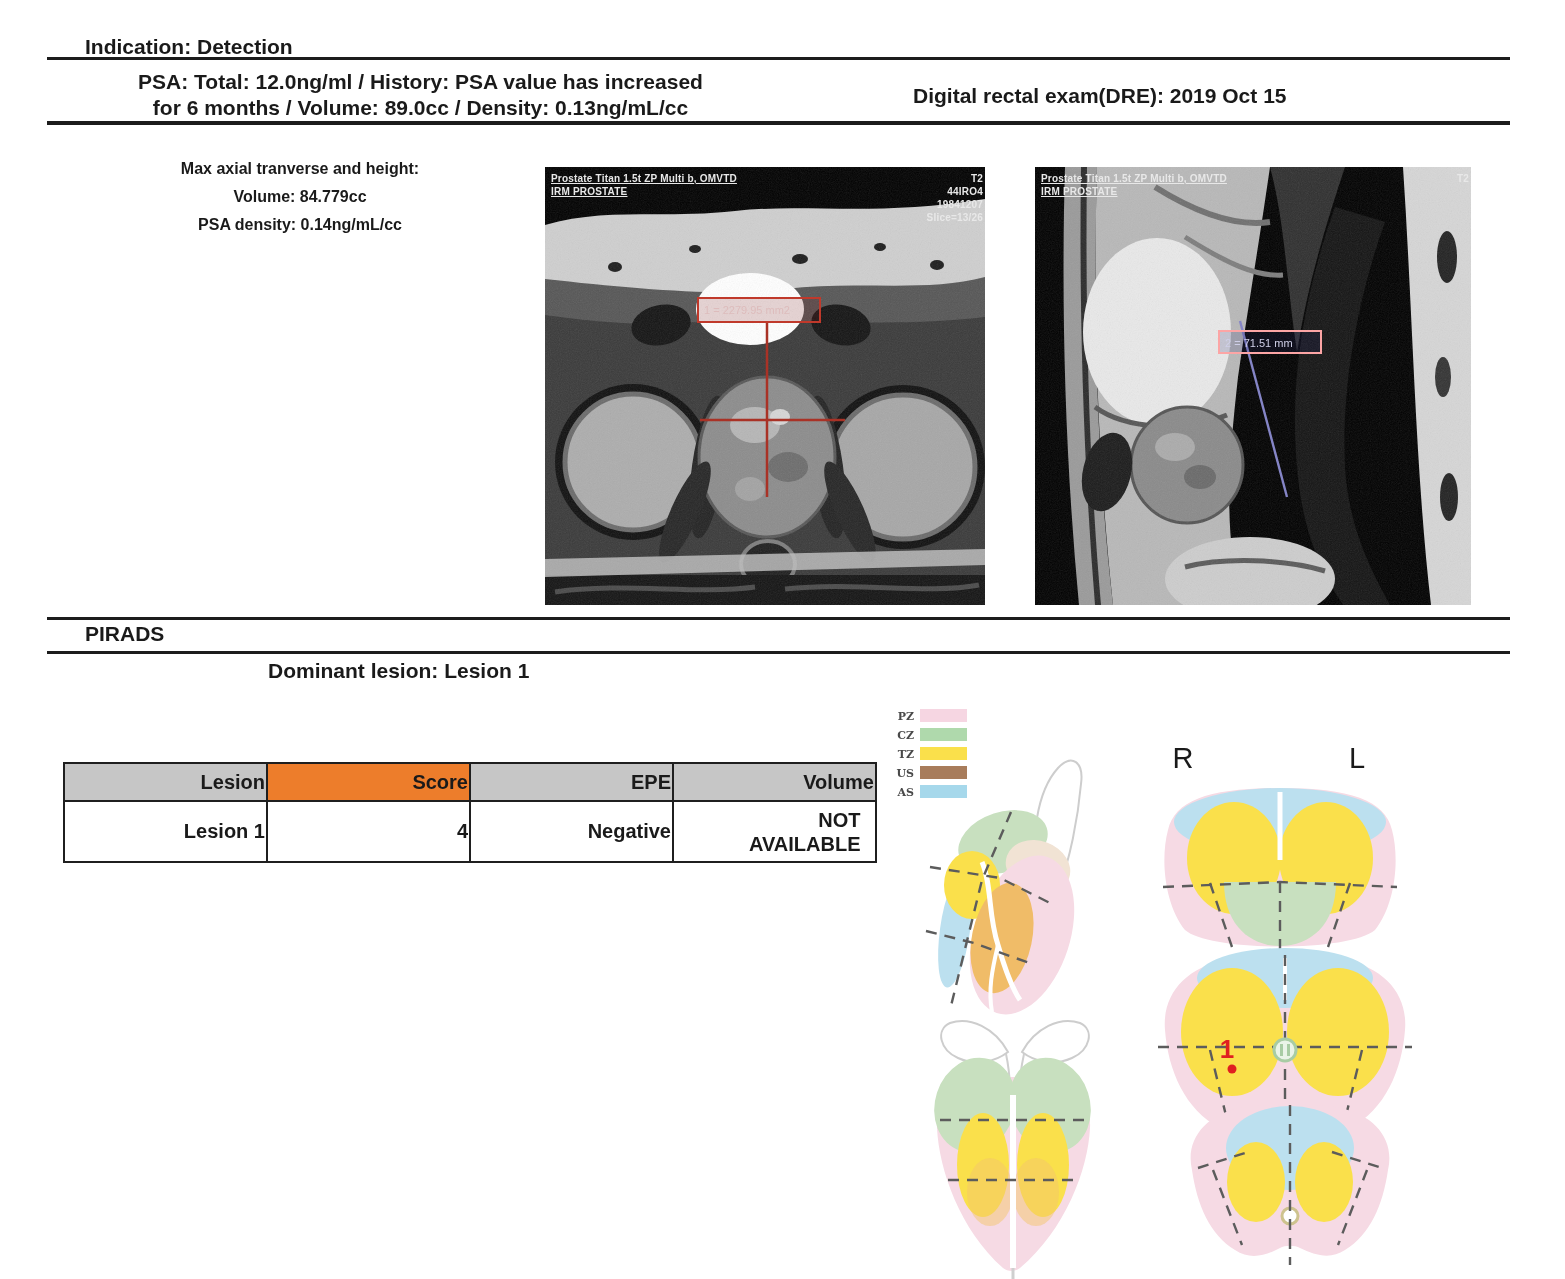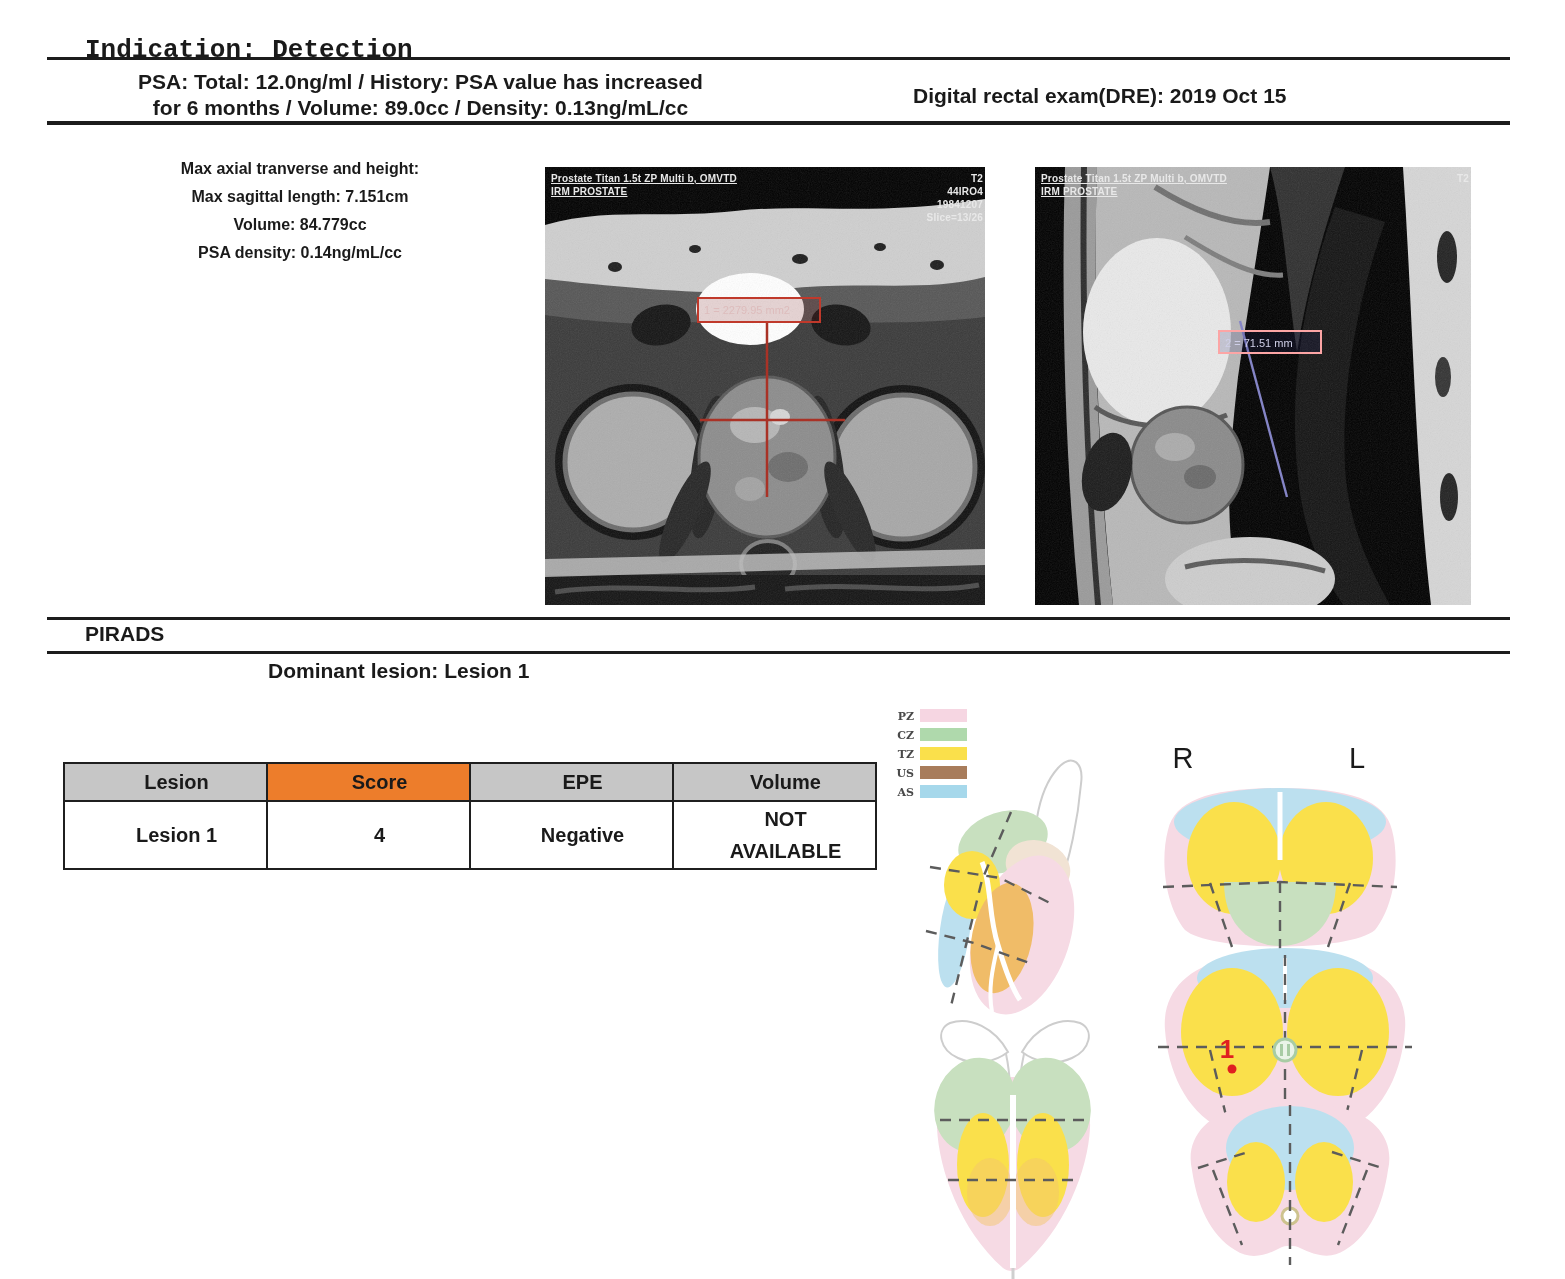--- a/index.html
+++ b/index.html
@@ -9,7 +9,7 @@
   }
   .abs{position:absolute;}
   .rule{position:absolute;background:#1c1c1c;height:3px;}
-  .indication{left:85px;top:35px;font-size:26px;font-weight:bold;font-family:Liberation Mono, monospace;}
+  .indication{left:85px;top:35px;font-size:21px;font-weight:bold;}
   .psa-block{left:88px;top:69px;width:665px;text-align:center;font-size:21px;font-weight:bold;line-height:26px;}
   .dre{left:913px;top:72px;font-size:21px;font-weight:bold;margin-top:12px;}
   .meas-block{left:70px;top:155px;width:460px;text-align:center;font-size:16px;font-weight:bold;line-height:28px;}

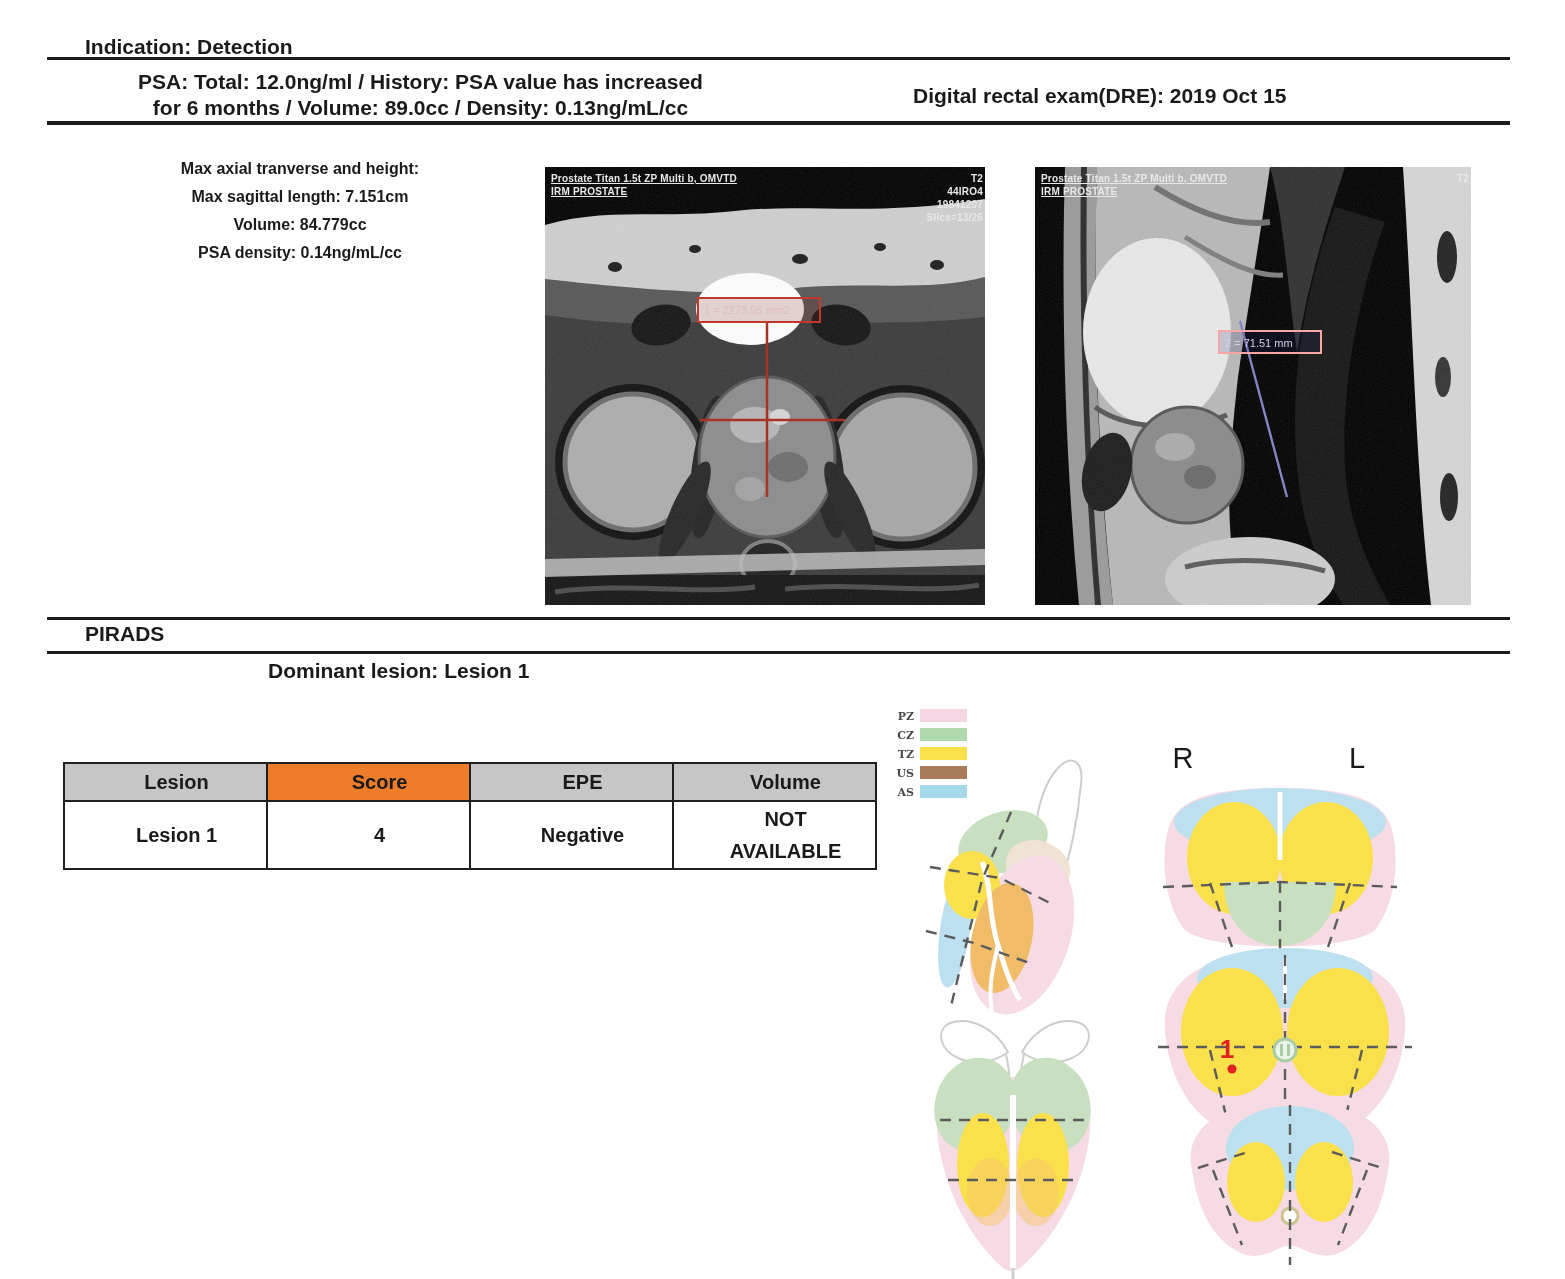--- a/index.html
+++ b/index.html
@@ -56,7 +56,6 @@
 
   <div class="abs meas-block">
     <div>Max axial tranverse and height:</div>
-    <div>Max sagittal length: 7.151cm</div>
     <div>Volume: 84.779cc</div>
     <div>PSA density: 0.14ng/mL/cc</div>
   </div>

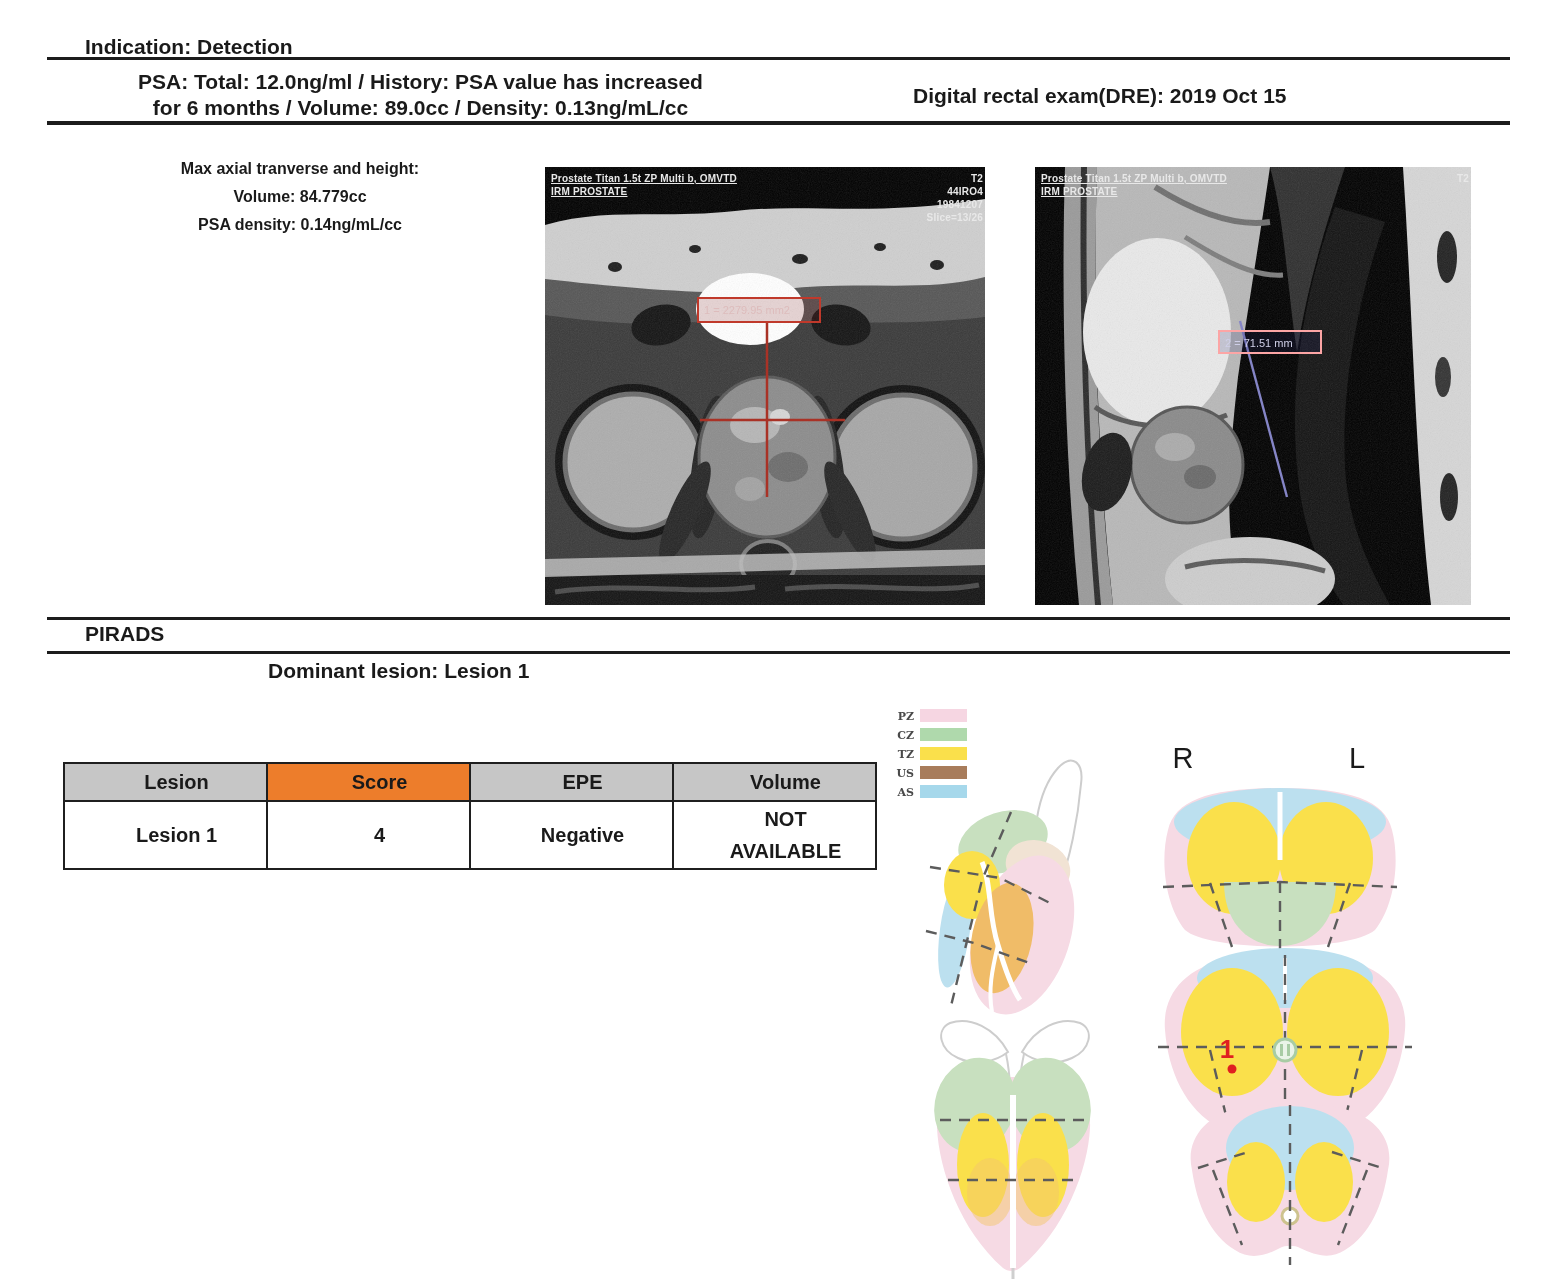--- a/index.html
+++ b/index.html
@@ -28,7 +28,7 @@
 
   
   table.lesion{position:absolute;left:63px;top:762px;border-collapse:collapse;table-layout:fixed;}
-  table.lesion th,table.lesion td{border:2px solid #1f1f1f;width:177px;text-align:center;font-size:20px;padding-left:23px;}
+  table.lesion th,table.lesion td{border:2px solid #1f1f1f;width:177px;text-align:right;font-size:20px;padding-left:23px;}
   table.lesion th{height:34px;background:#c6c6c6;font-weight:bold;}
   table.lesion td{height:57px;font-weight:600;}
   table.lesion td .wrapcell{width:150px;margin:0 auto;line-height:32px;}

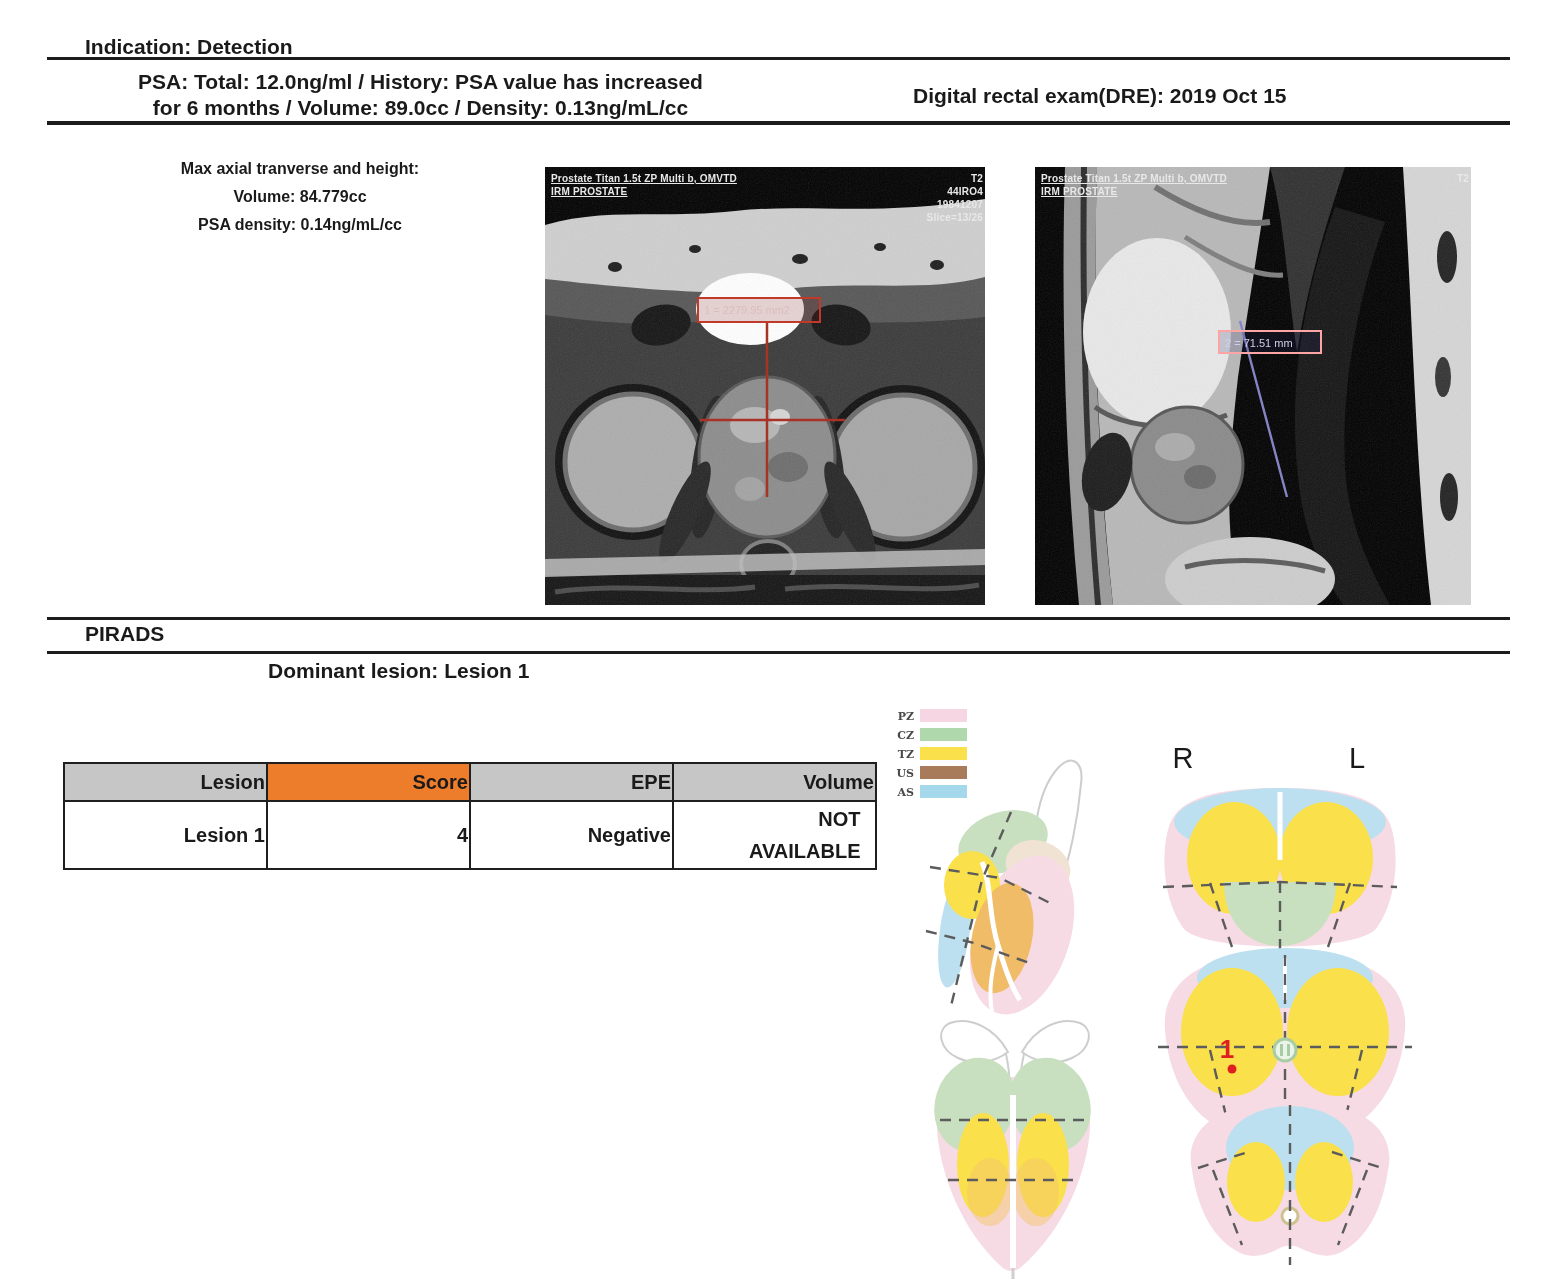--- a/index.html
+++ b/index.html
@@ -31,7 +31,7 @@
   table.lesion th,table.lesion td{border:2px solid #1f1f1f;width:177px;text-align:right;font-size:20px;padding-left:23px;}
   table.lesion th{height:34px;background:#c6c6c6;font-weight:bold;}
   table.lesion td{height:57px;font-weight:600;}
-  table.lesion td .wrapcell{width:150px;margin:0 auto;line-height:32px;}
+  table.lesion td .wrapcell{width:150px;margin:0 auto;line-height:24px;}
 
   .sectors{position:absolute;left:880px;top:700px;width:590px;height:579px;}
   .legend-label{font-family:"DejaVu Serif",serif;font-weight:bold;font-size:11px;fill:#4a4a4a;}

